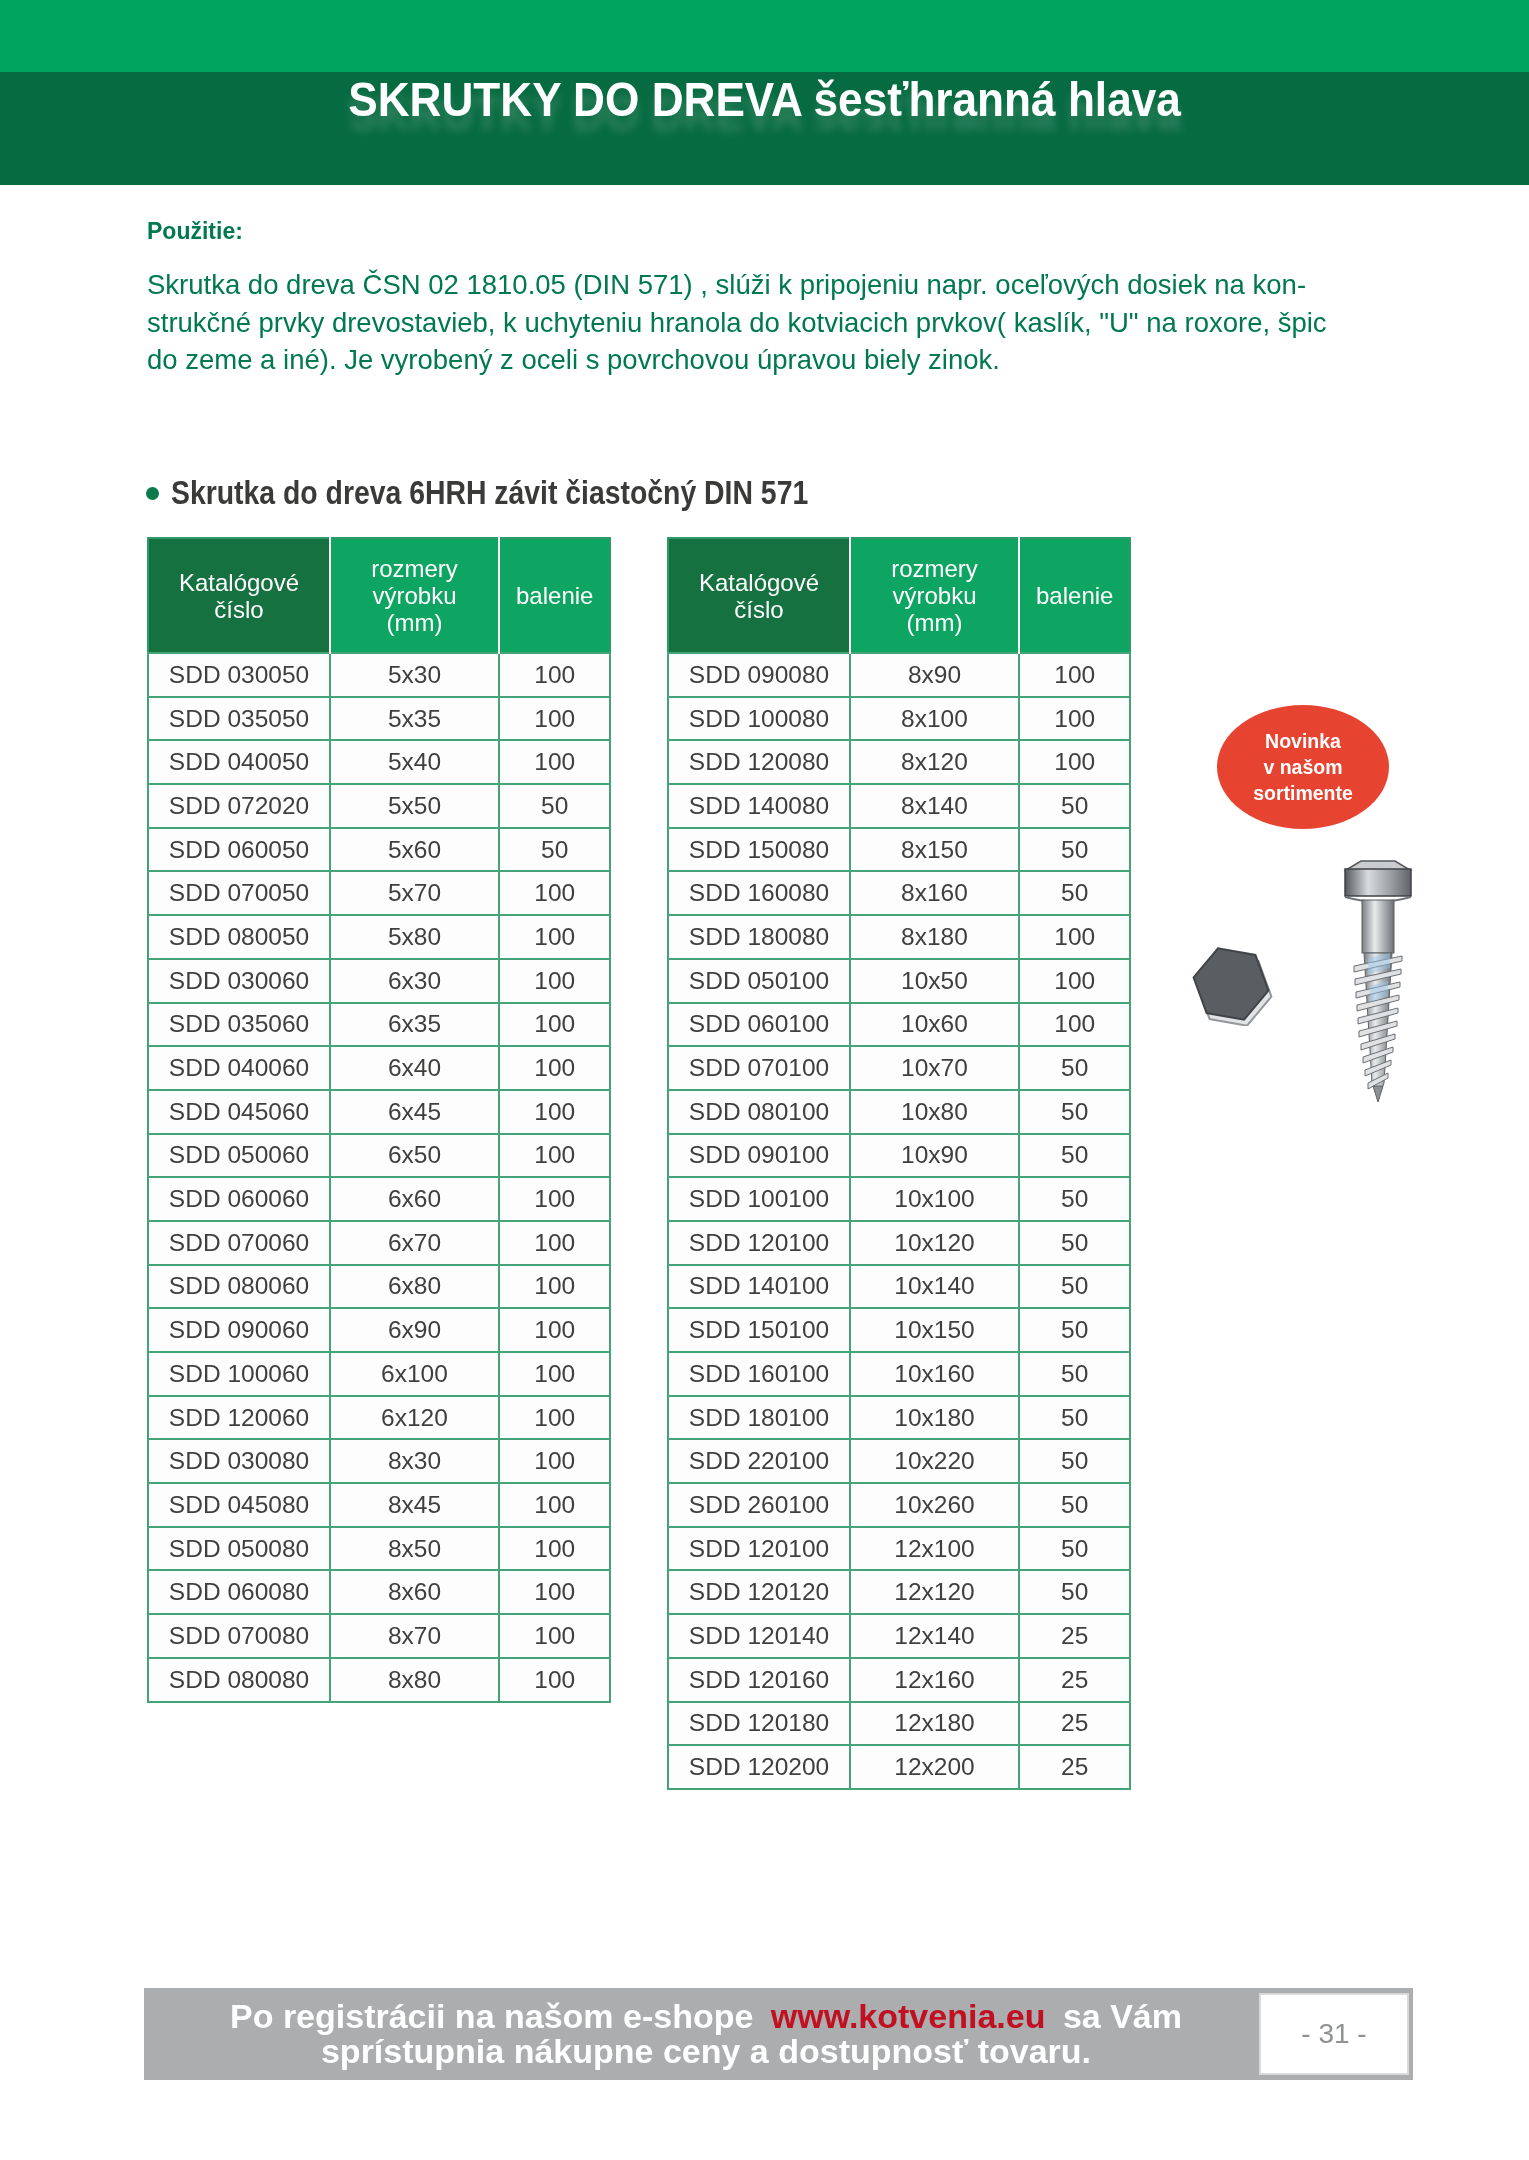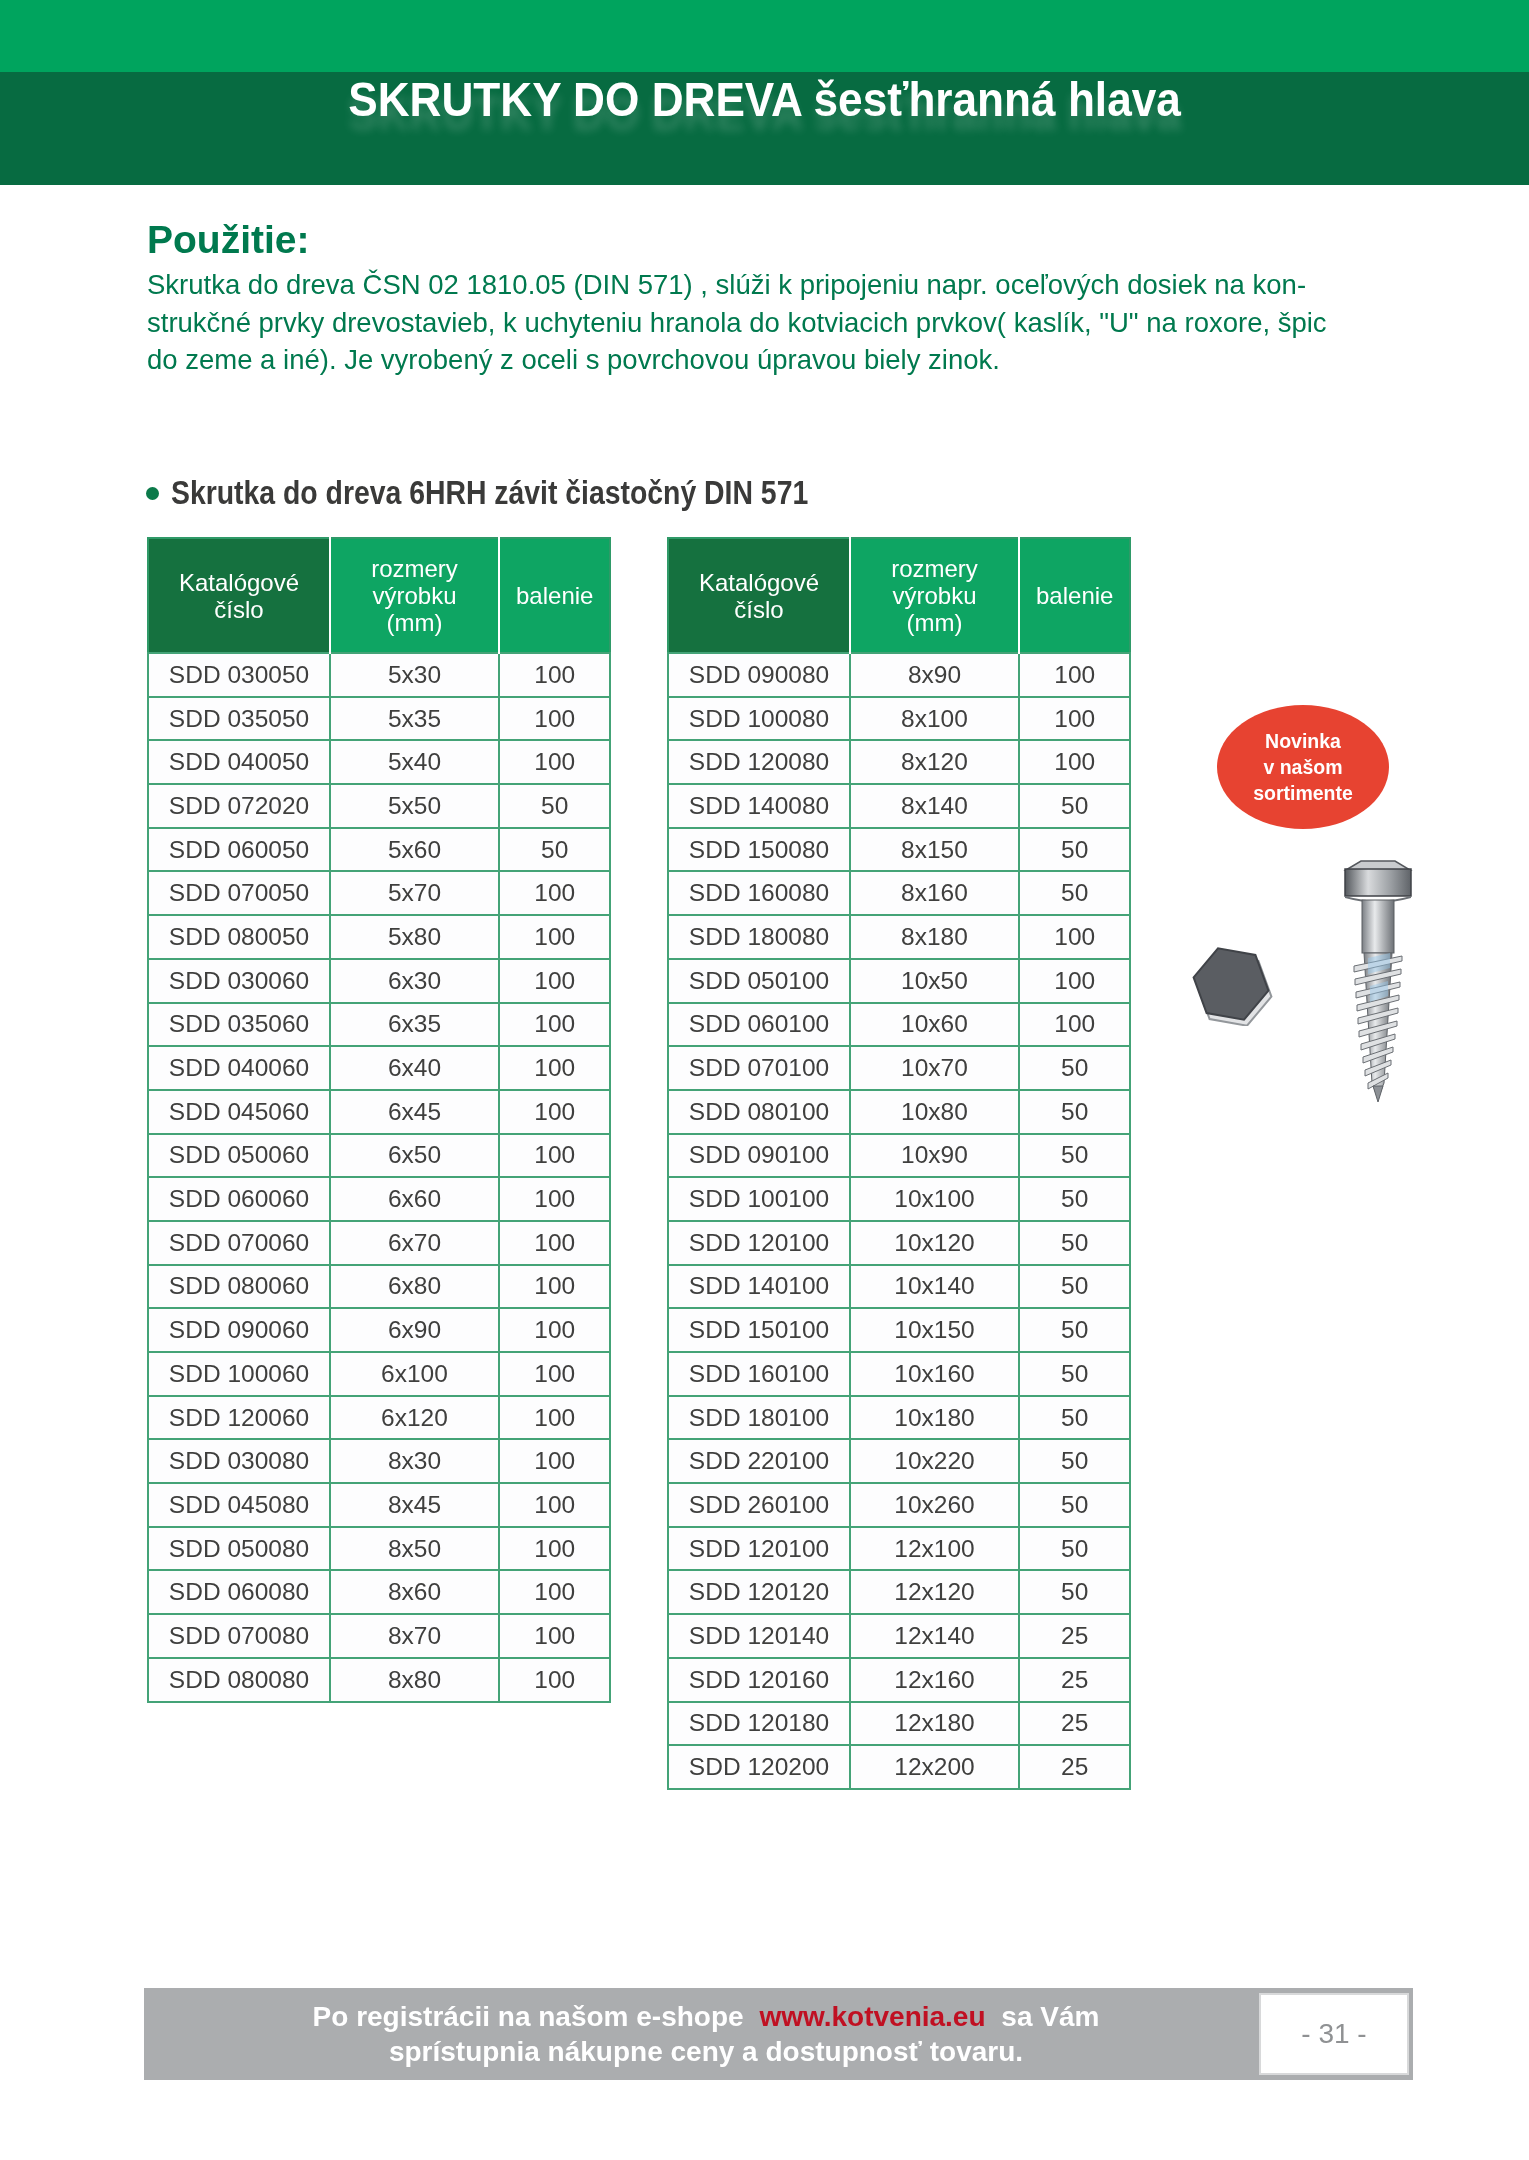--- a/index.html
+++ b/index.html
@@ -19,7 +19,7 @@
     white-space:nowrap;
   }
   .usage-heading {
-    position:absolute; left:147px; top:218px; color:#00794e; font-size:39px; font-weight:bold;
+    position:absolute; left:147px; top:218px; color:#00794e; font-size:23px; font-weight:bold;
   }
   .usage-text {
     position:absolute; left:147px; top:266px; color:#00794e; font-size:27.5px; line-height:37.5px;

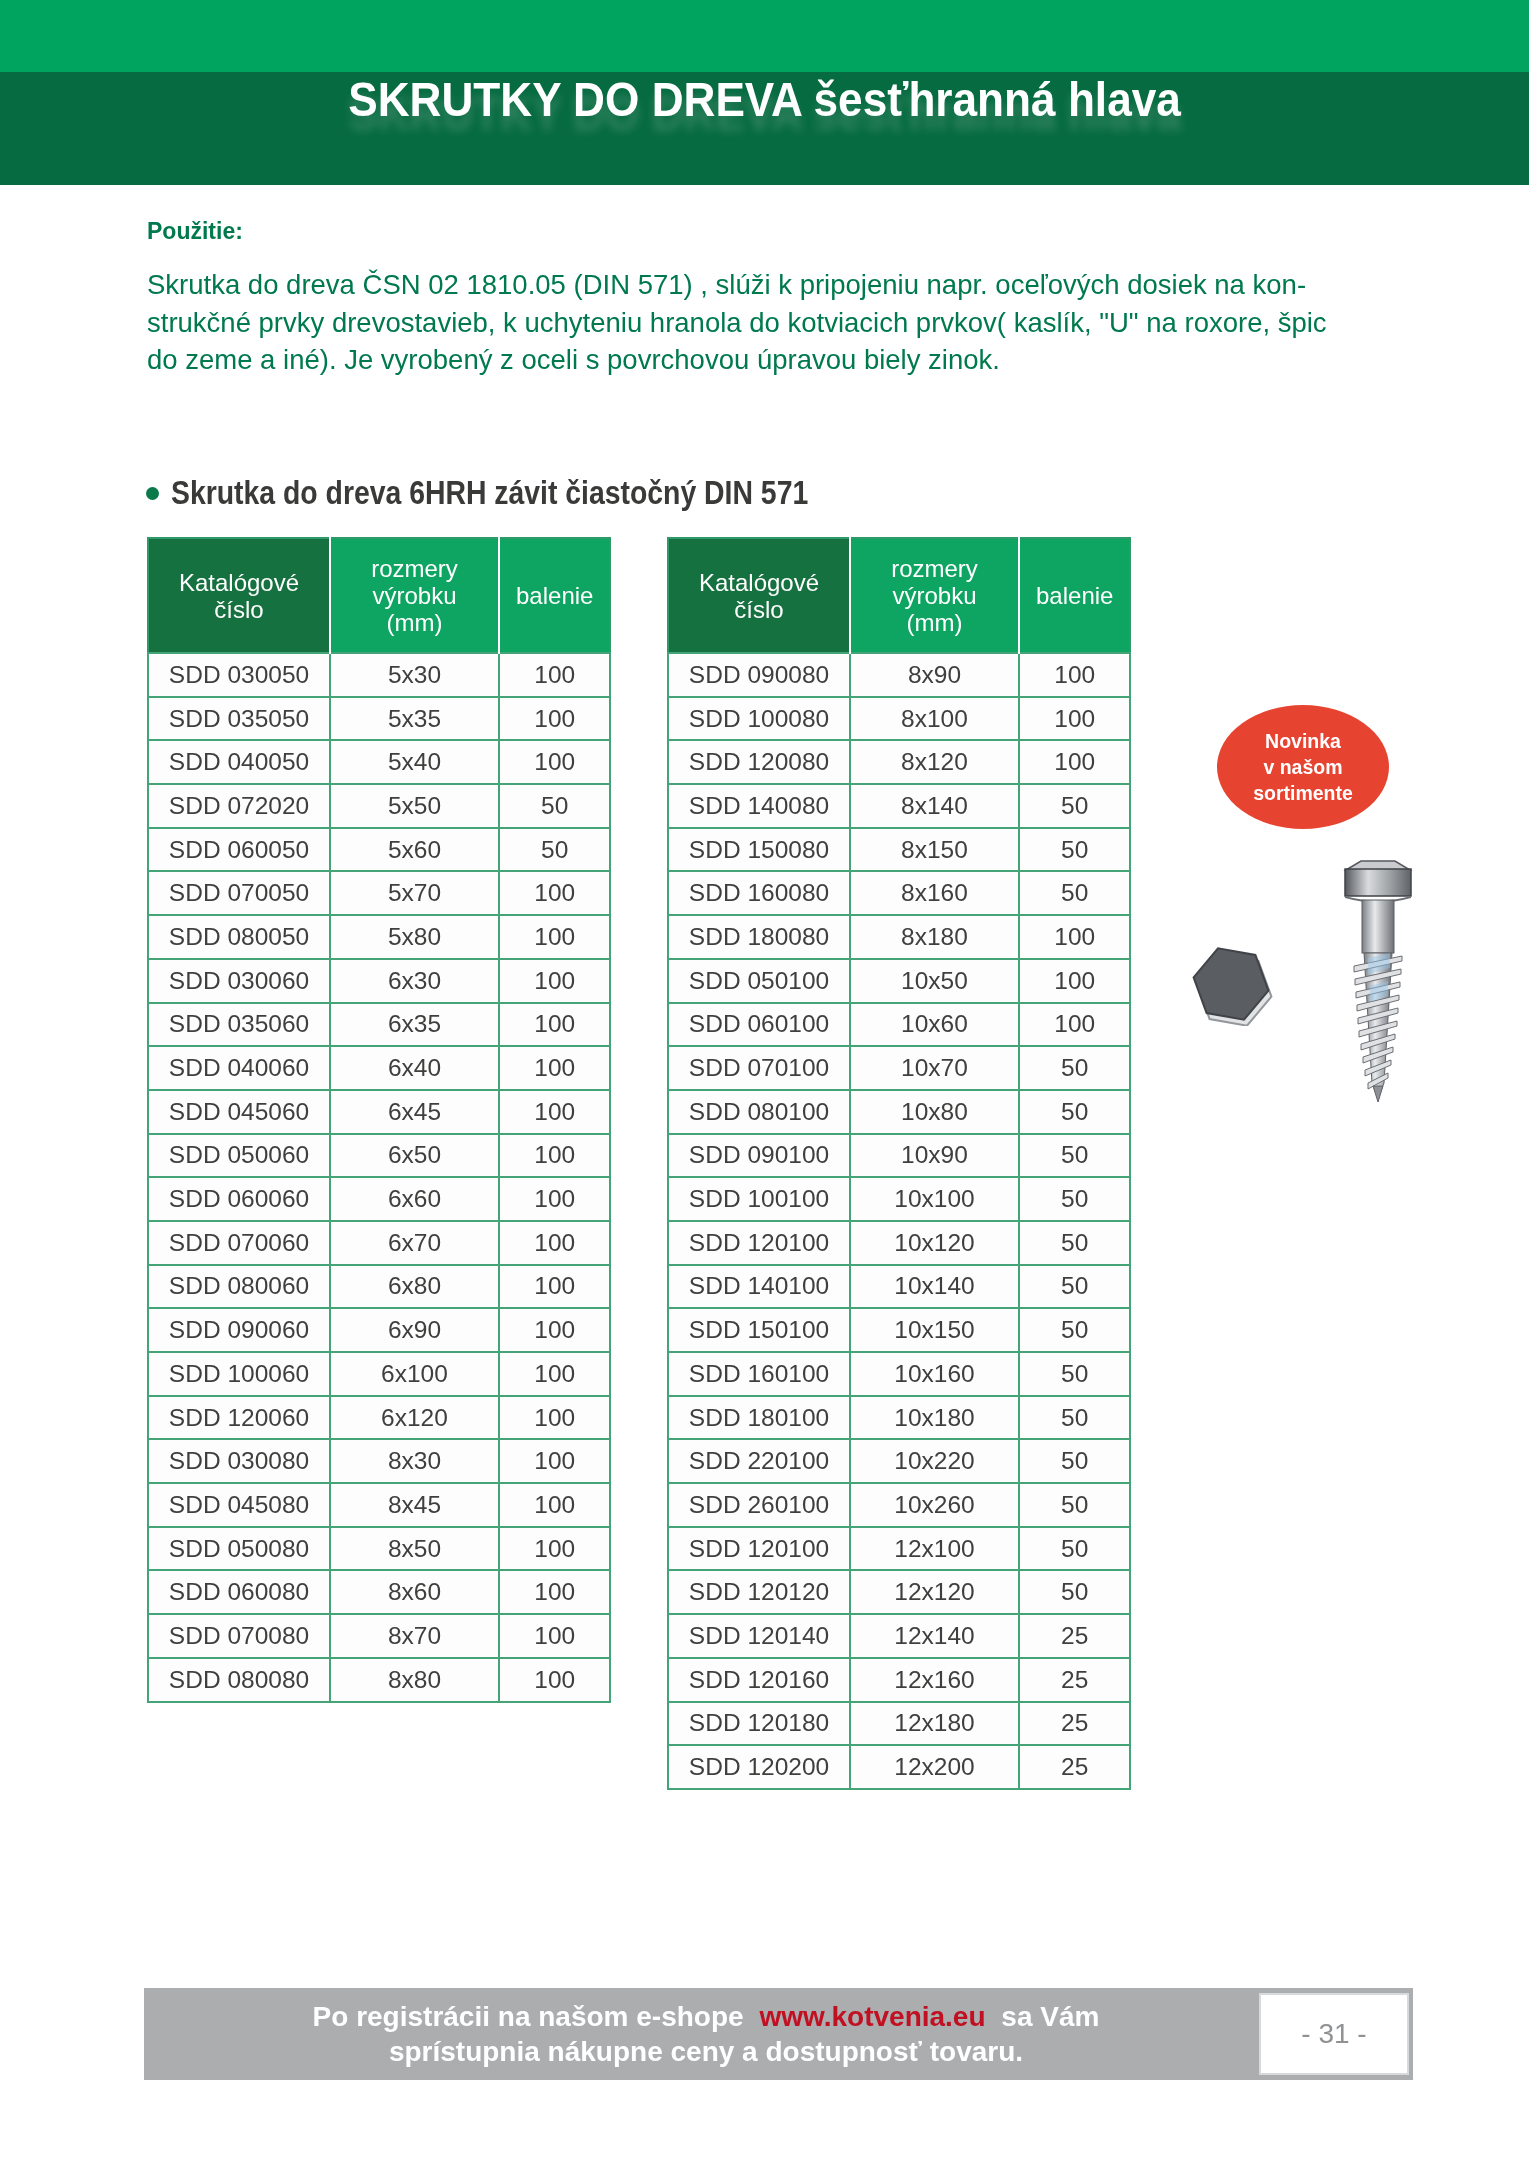--- a/index.html
+++ b/index.html
@@ -61,7 +61,7 @@
   .footer-text {
     position:absolute; left:0; top:0; width:1124px; height:92px;
     display:flex; flex-direction:column; align-items:center; justify-content:center;
-    color:#ffffff; font-size:28px; font-weight:bold; line-height:35px; text-align:center;
+    color:#ffffff; font-size:34px; font-weight:bold; line-height:35px; text-align:center;
   }
   .footer-link { color:#c01022; margin:0 8px; }
   .pageno-box {

